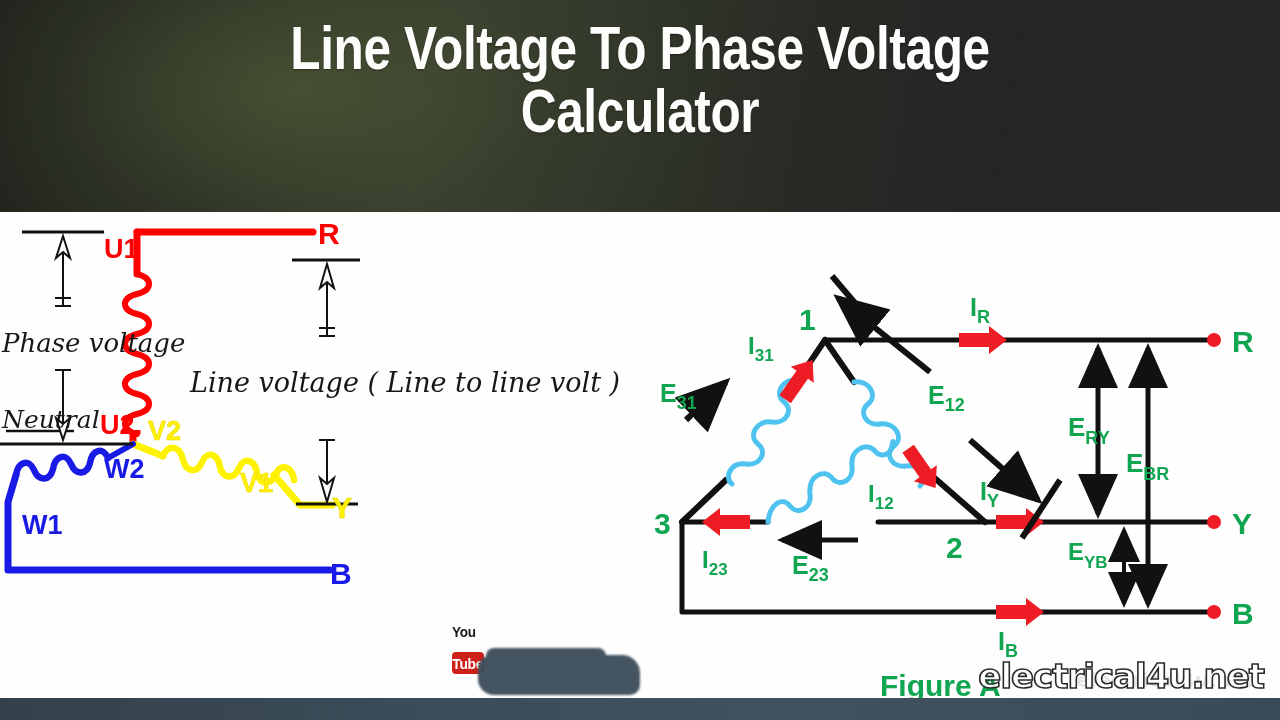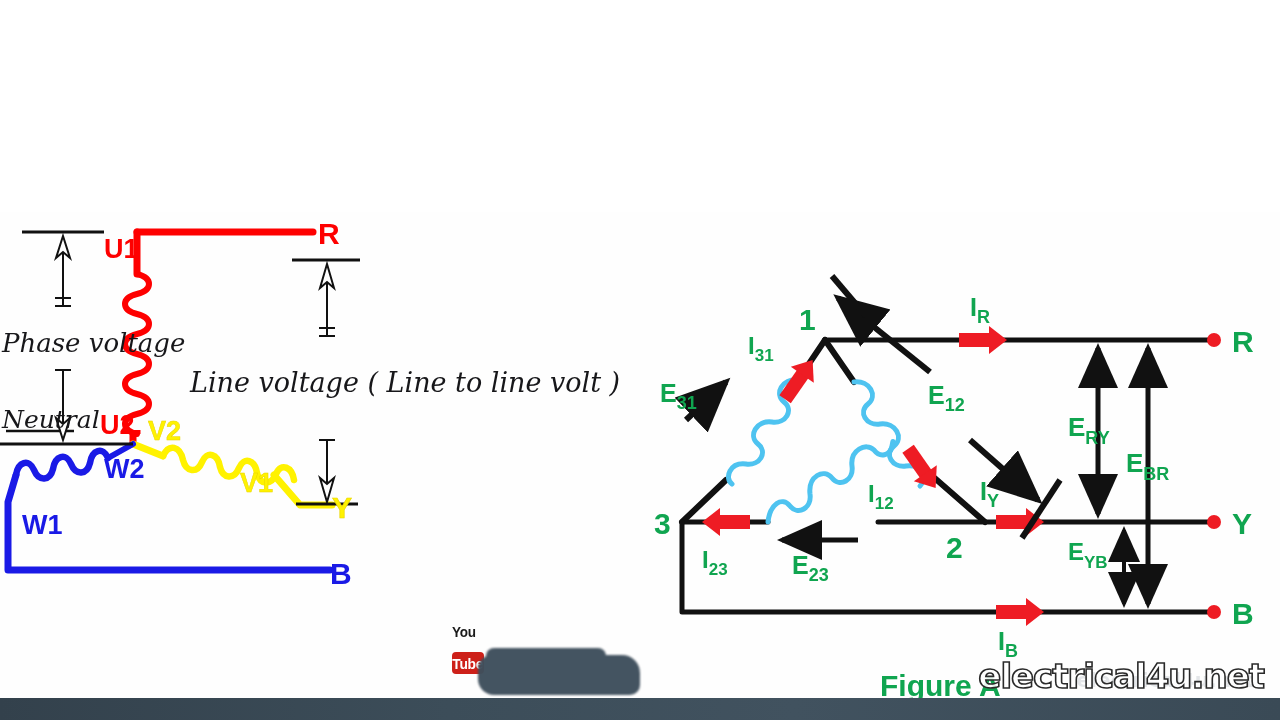--- a/index.html
+++ b/index.html
@@ -95,6 +95,10 @@
 
 <div id="stage">
 
+  <div id="header">
+    <div id="header-title">Line Voltage To Phase Voltage
+Calculator</div>
+  </div>
 
   <div id="left-panel">
     <svg class="panel-svg" viewBox="0 0 640 486" preserveAspectRatio="none">

